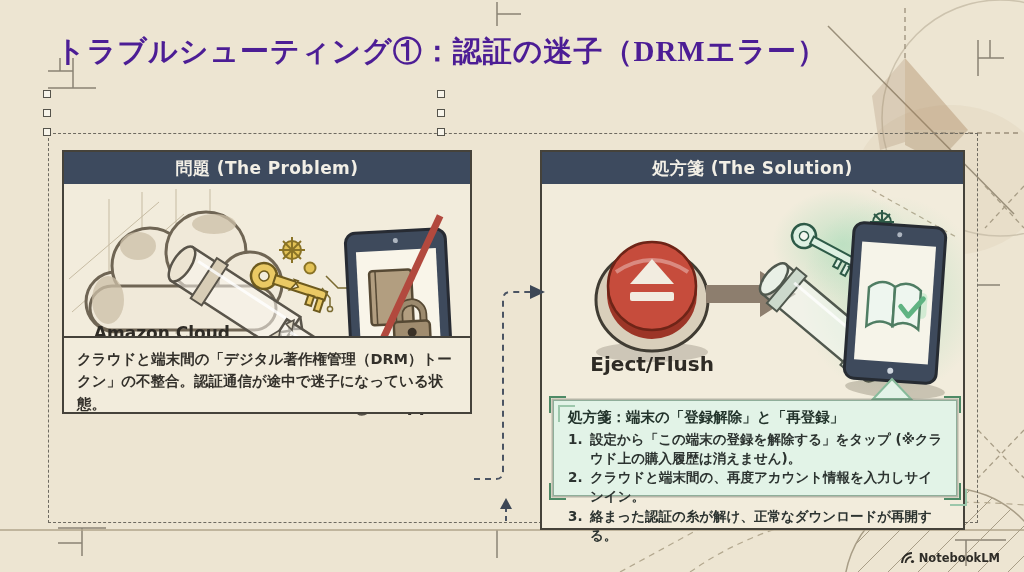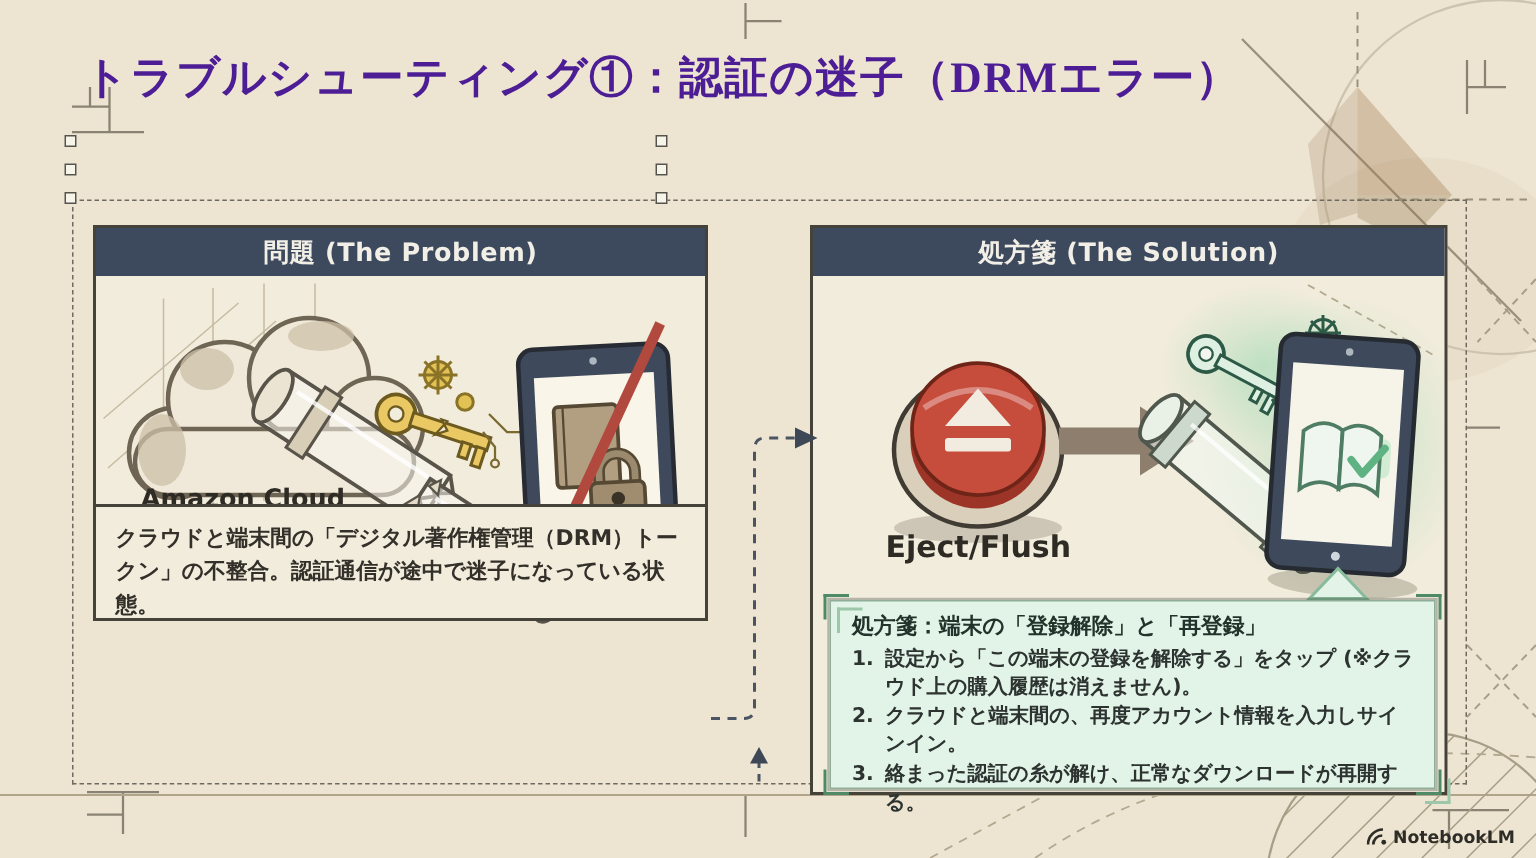--- a/index.html
+++ b/index.html
@@ -43,7 +43,7 @@
     padding:10px 13px;font-size:14.5px;font-weight:700;color:#33302a;line-height:1.55;}
 
   
-  #solution-box{position:absolute;left:11px;top:248px;width:404px;height:126px;
+  #solution-box{position:absolute;left:11px;top:248px;width:404px;height:96px;
     box-sizing:border-box;background:#e2f3e7;border:1px solid#8fae9a;
     box-shadow:0 0 0 1.5px rgba(70,80,70,.35);padding:7px 12px 4px 14px;}
   #solution-box-title{font-size:14.5px;font-weight:700;color:#22332b;margin-bottom:3px;}

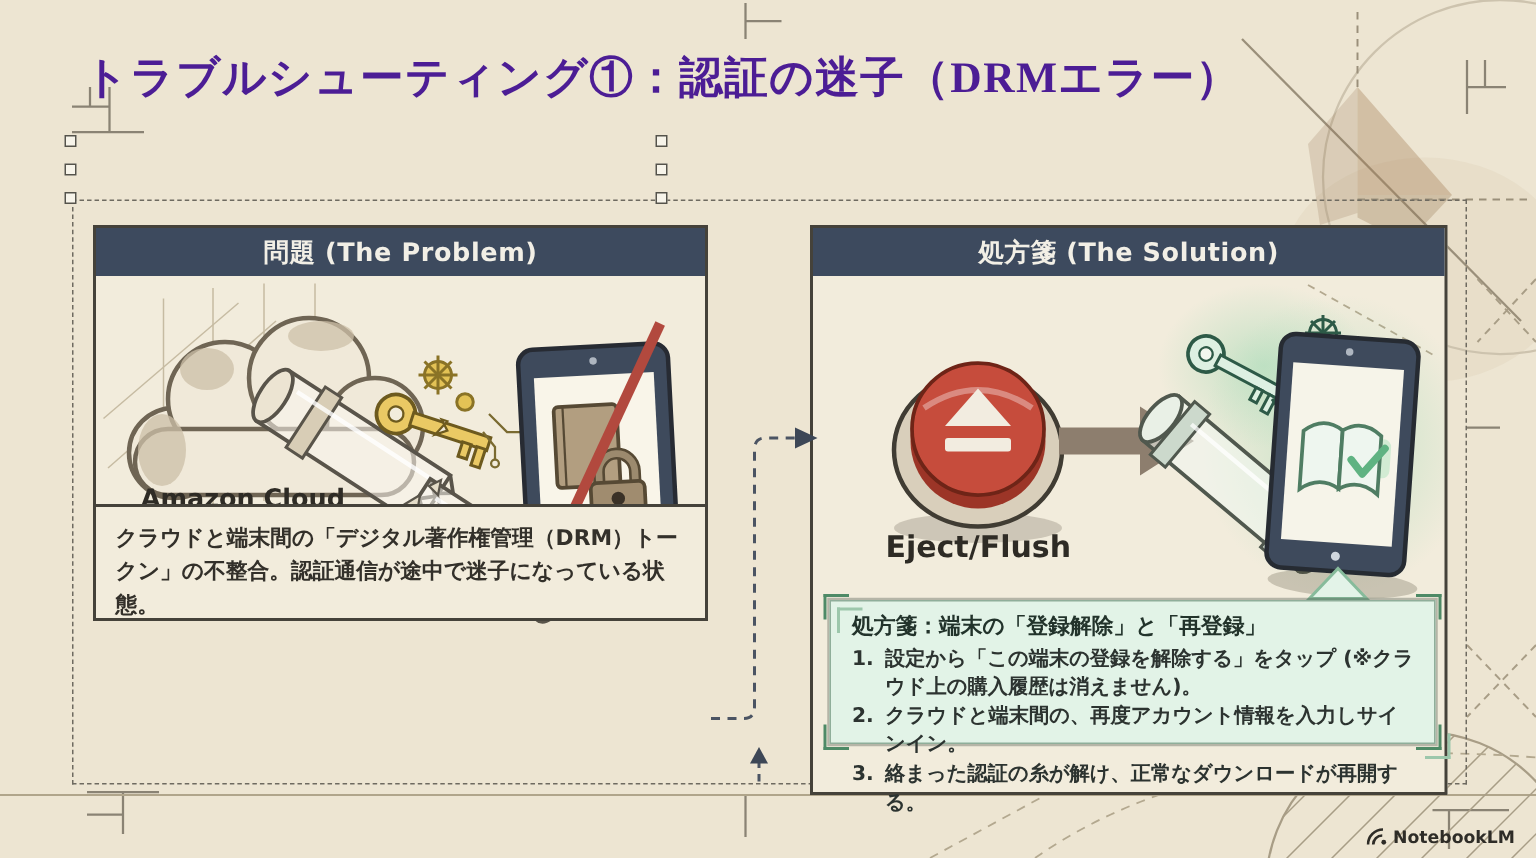--- a/index.html
+++ b/index.html
@@ -59,7 +59,7 @@
   .bracket.br2{right:-11px;bottom:-11px;border-right:2px solid#9cc7ab;border-bottom:2px solid#9cc7ab;}
 
   
-  #notebooklm-watermark{right:14px;bottom:7px;display:flex;align-items:center;gap:4px;
+  #notebooklm-watermark{right:24px;bottom:7px;display:flex;align-items:center;gap:4px;
     color:#2e2c27;font-size:11.5px;font-weight:700;z-index:7;}
 
   .z0{z-index:0;} .z3{z-index:3;} .z6{z-index:6;pointer-events:none;}

